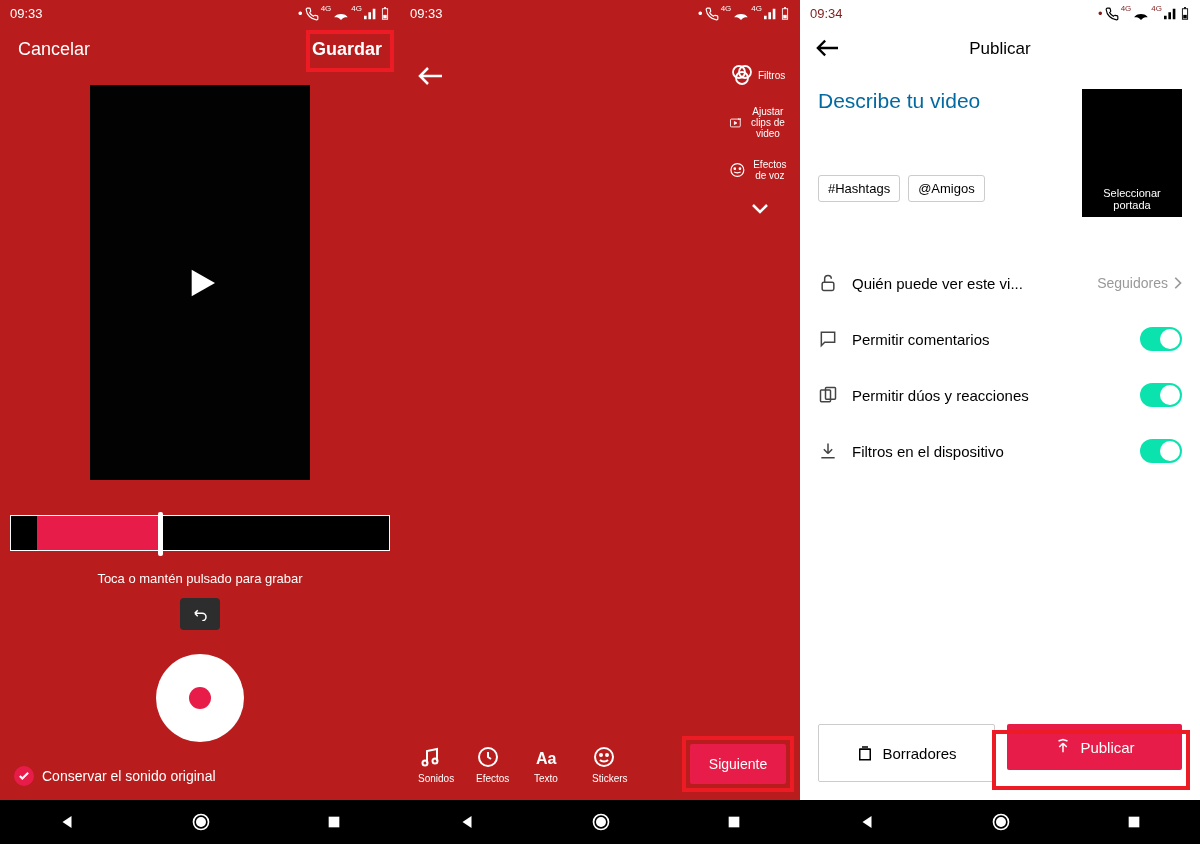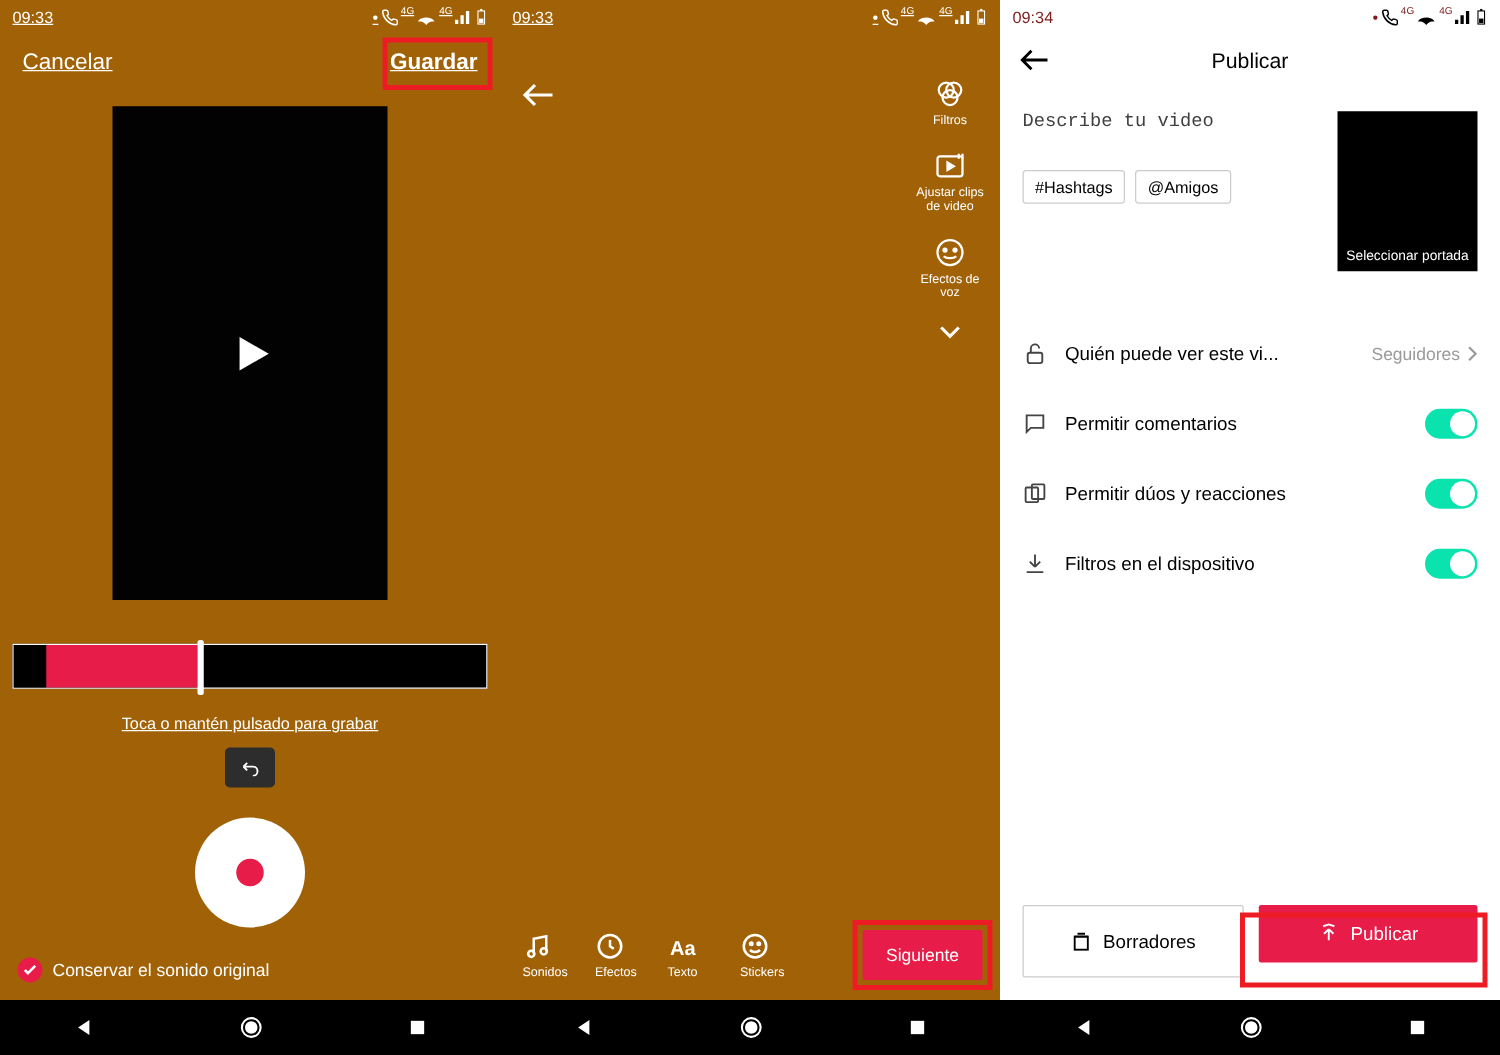--- a/index.html
+++ b/index.html
@@ -5,7 +5,7 @@
   * { margin:0; padding:0; box-sizing:border-box; font-family:-apple-system,Helvetica,Arial,sans-serif; }
   body { background:#000; display:flex; width:1200px; height:844px; }
   .screen { height:844px; flex:1; position:relative; }
-  .dark { background:#a16207; color:#fff;text-decoration:underline; }
+  .dark { background:#b91c1c; color:#fff; }
   .light { background:#fff; color:#000; }
 
   

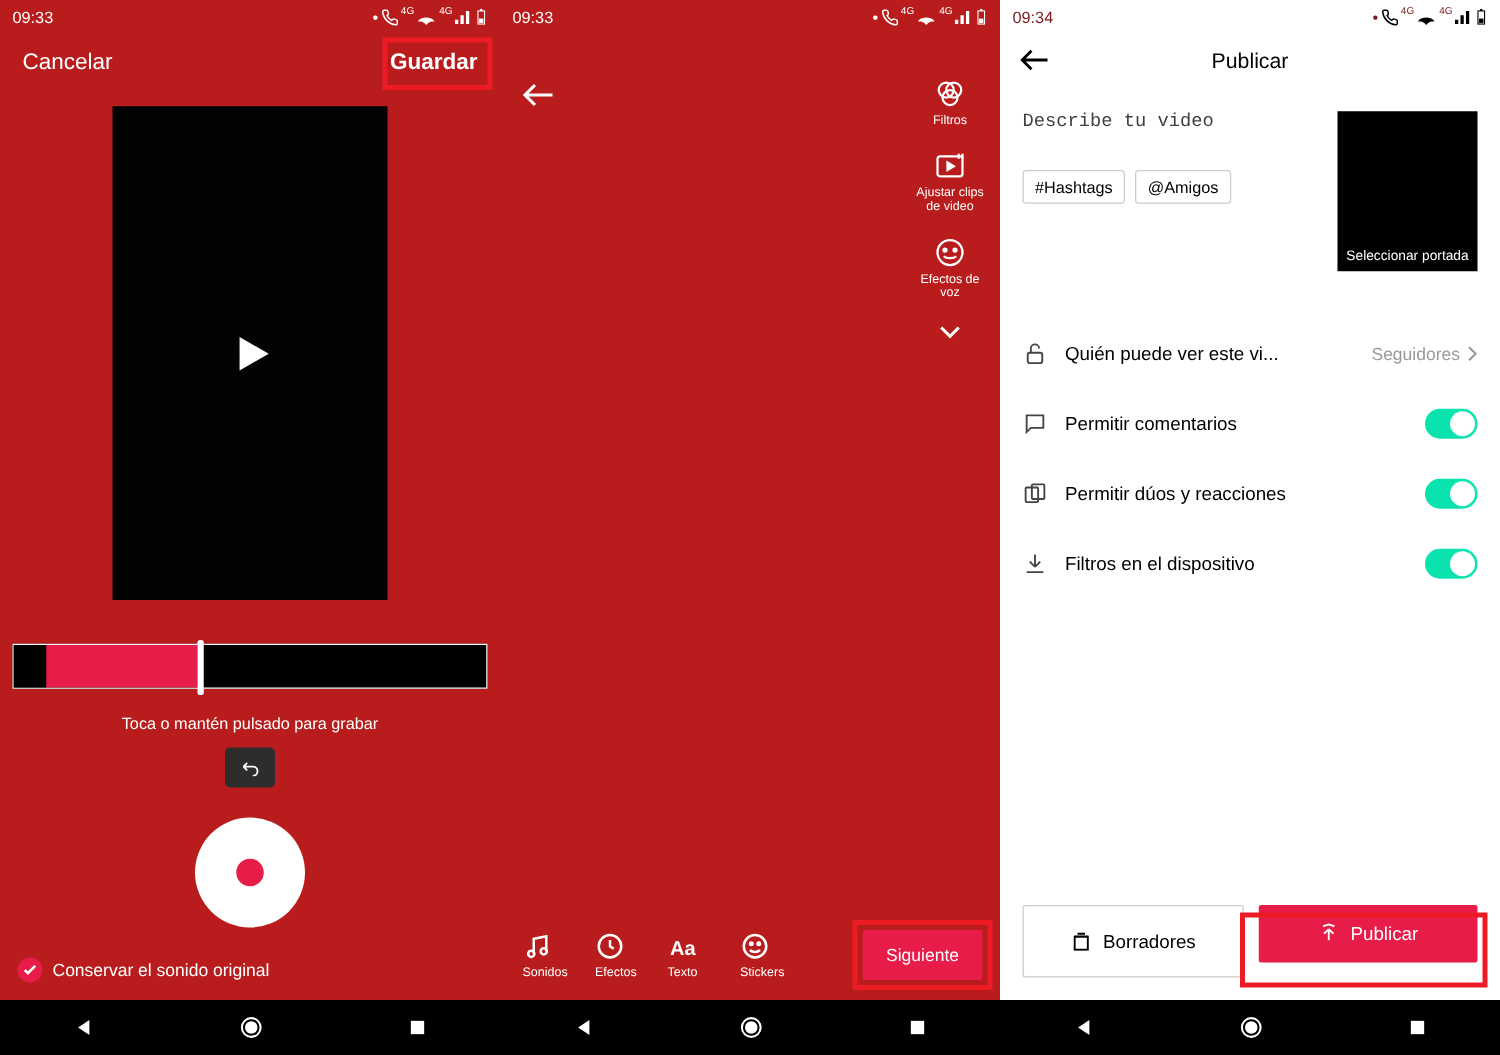--- a/index.html
+++ b/index.html
@@ -36,7 +36,7 @@
   
   .s2-back { position:absolute; top:64px; left:16px;}
   .s2-tools { position:absolute; top:62px; right:9px; display:flex; flex-direction:column; align-items:center; gap:18px; }
-  .s2-tool { display:flex; flex-direction:column; align-items:center; gap:3px; font-size:10px; text-align:center; width:62px;}
+  .s2-tool { display:flex; flex-direction:row; align-items:center; gap:3px; font-size:10px; text-align:center; width:62px;}
   .s2-bbar { position:absolute; bottom:60px; left:0; right:0; display:flex; align-items:flex-end; padding:0 14px 0 18px; gap:0;}
   .s2-btool { display:flex; flex-direction:column; align-items:flex-start; gap:4px; font-size:10px; width:58px;}
   .s2-next { margin-left:auto; height:40px; width:96px; background:#e71c48; display:flex; align-items:center; justify-content:center; border-radius:2px; font-size:14px;}

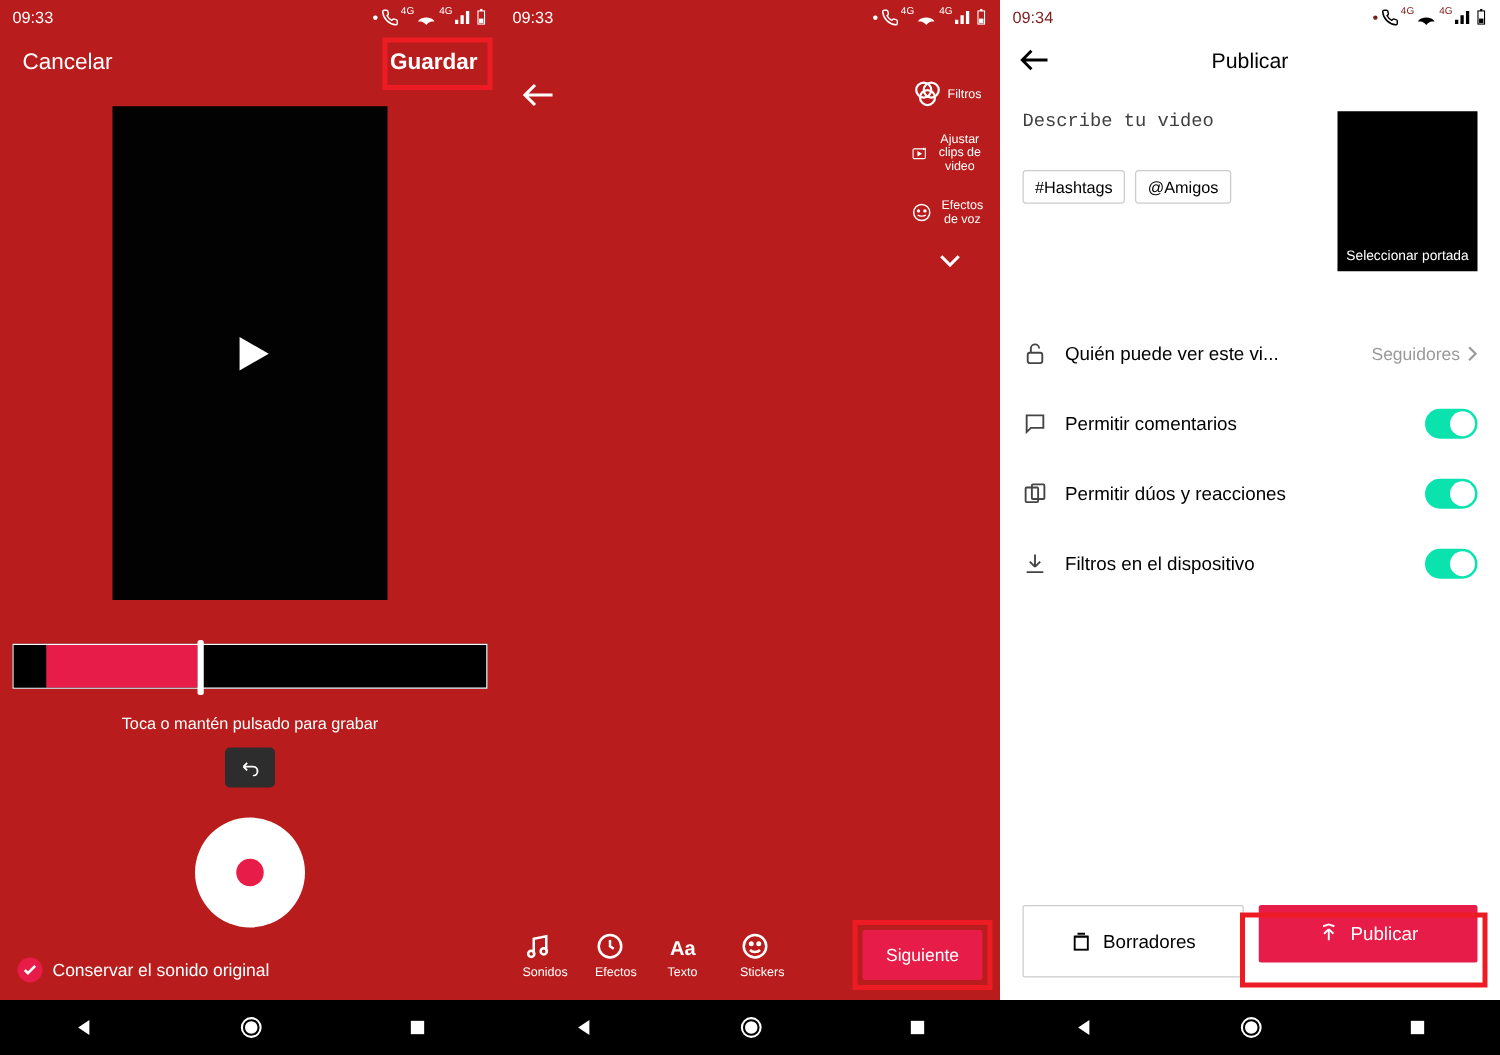--- a/index.html
+++ b/index.html
@@ -47,7 +47,7 @@
   .s3-title { font-size:17px; font-weight:500;}
   .s3-body { padding:18px 18px 0;}
   .s3-row1 { display:flex; gap:16px;}
-  .s3-desc { flex:1; color:#404040; font-size:15px;font-family:Liberation Mono, monospace;}
+  .s3-desc { flex:1; color:#0369a1; font-size:21px;}
   .s3-cover { width:112px; height:128px; background:#000; color:#fff; font-size:11px; display:flex; align-items:flex-end; justify-content:center; text-align:center; padding:6px;}
   .s3-chips { display:flex; gap:8px; margin-top:30px;}
   .chip { border:1px solid #ccc; border-radius:3px; padding:5px 9px; font-size:13px;}

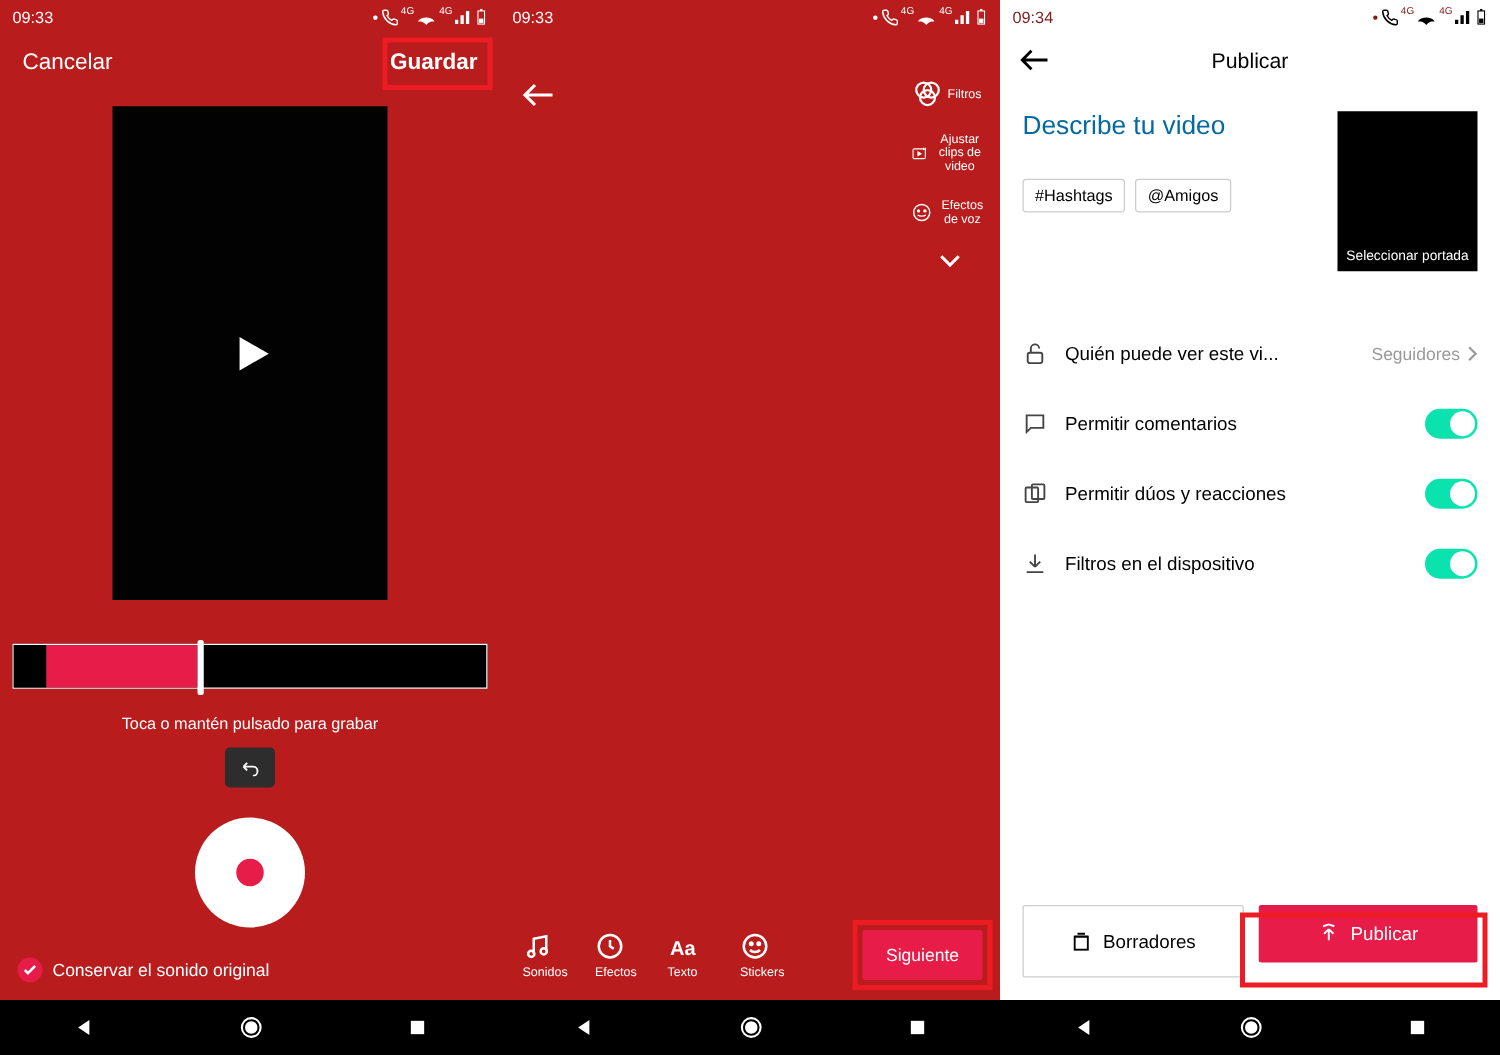--- a/index.html
+++ b/index.html
@@ -49,7 +49,7 @@
   .s3-row1 { display:flex; gap:16px;}
   .s3-desc { flex:1; color:#0369a1; font-size:21px;}
   .s3-cover { width:112px; height:128px; background:#000; color:#fff; font-size:11px; display:flex; align-items:flex-end; justify-content:center; text-align:center; padding:6px;}
-  .s3-chips { display:flex; gap:8px; margin-top:30px;}
+  .s3-chips { display:flex; gap:8px; margin-top:62px;}
   .chip { border:1px solid #ccc; border-radius:3px; padding:5px 9px; font-size:13px;}
   .s3-opts { margin-top:38px;}
   .opt { display:flex; align-items:center; height:56px; font-size:15px;}

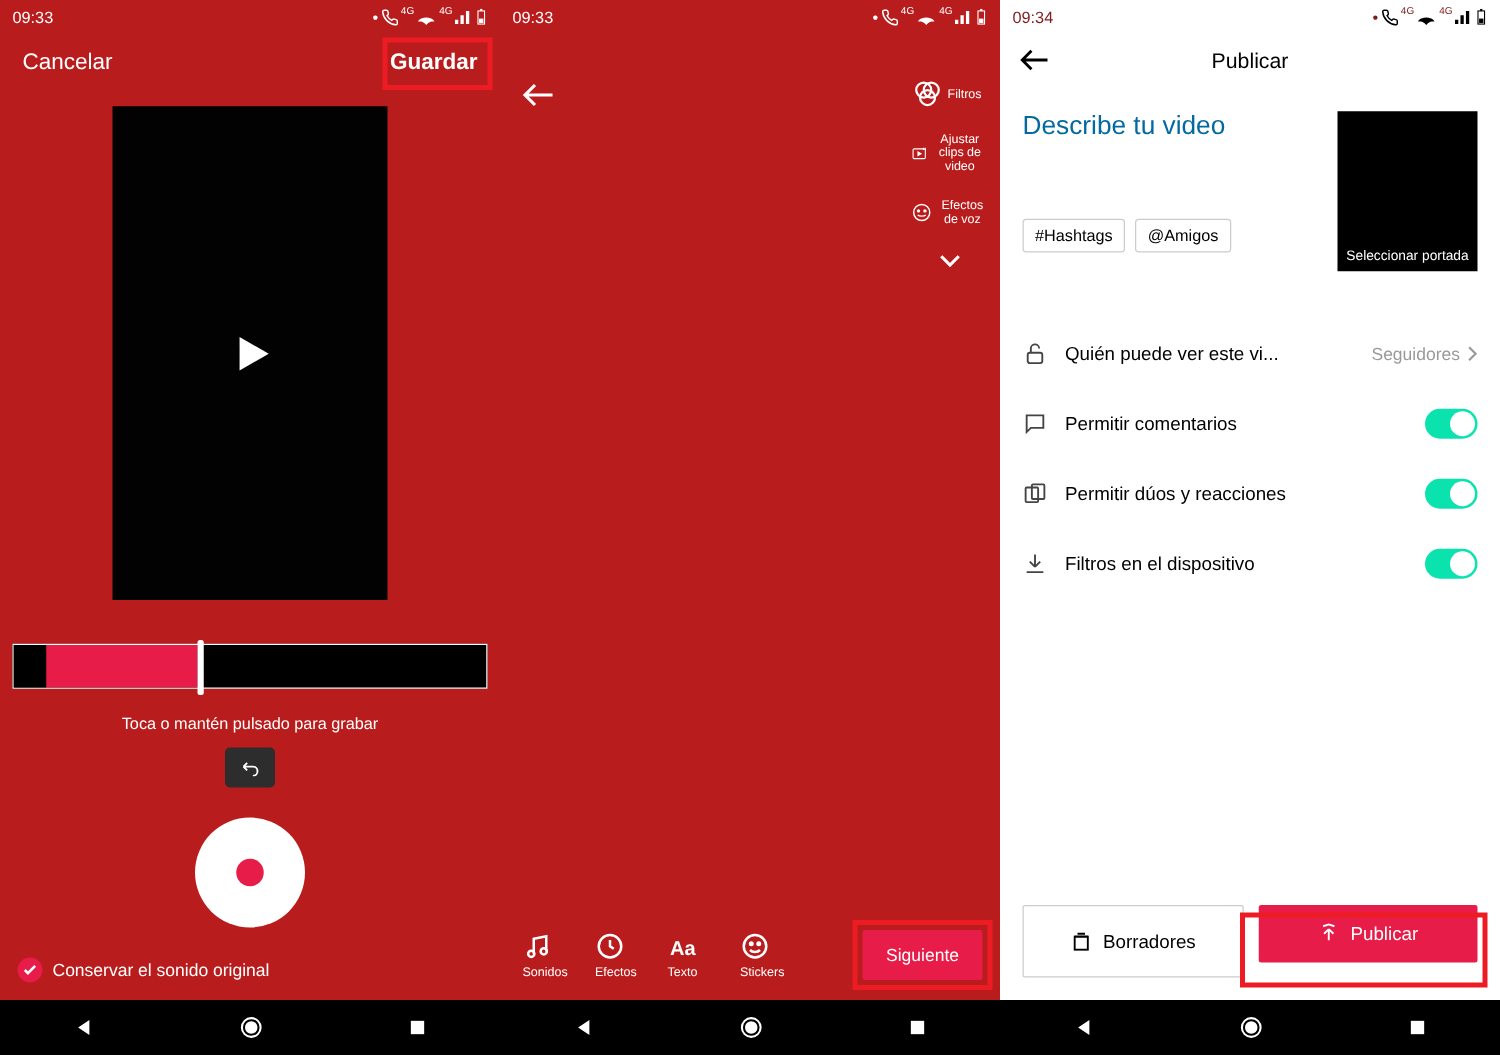--- a/index.html
+++ b/index.html
@@ -48,7 +48,7 @@
   .s3-body { padding:18px 18px 0;}
   .s3-row1 { display:flex; gap:16px;}
   .s3-desc { flex:1; color:#0369a1; font-size:21px;}
-  .s3-cover { width:112px; height:128px; background:#000; color:#fff; font-size:11px; display:flex; align-items:flex-end; justify-content:center; text-align:center; padding:6px;}
+  .s3-cover { width:100px; height:128px; background:#000; color:#fff; font-size:11px; display:flex; align-items:flex-end; justify-content:center; text-align:center; padding:6px;}
   .s3-chips { display:flex; gap:8px; margin-top:62px;}
   .chip { border:1px solid #ccc; border-radius:3px; padding:5px 9px; font-size:13px;}
   .s3-opts { margin-top:38px;}

